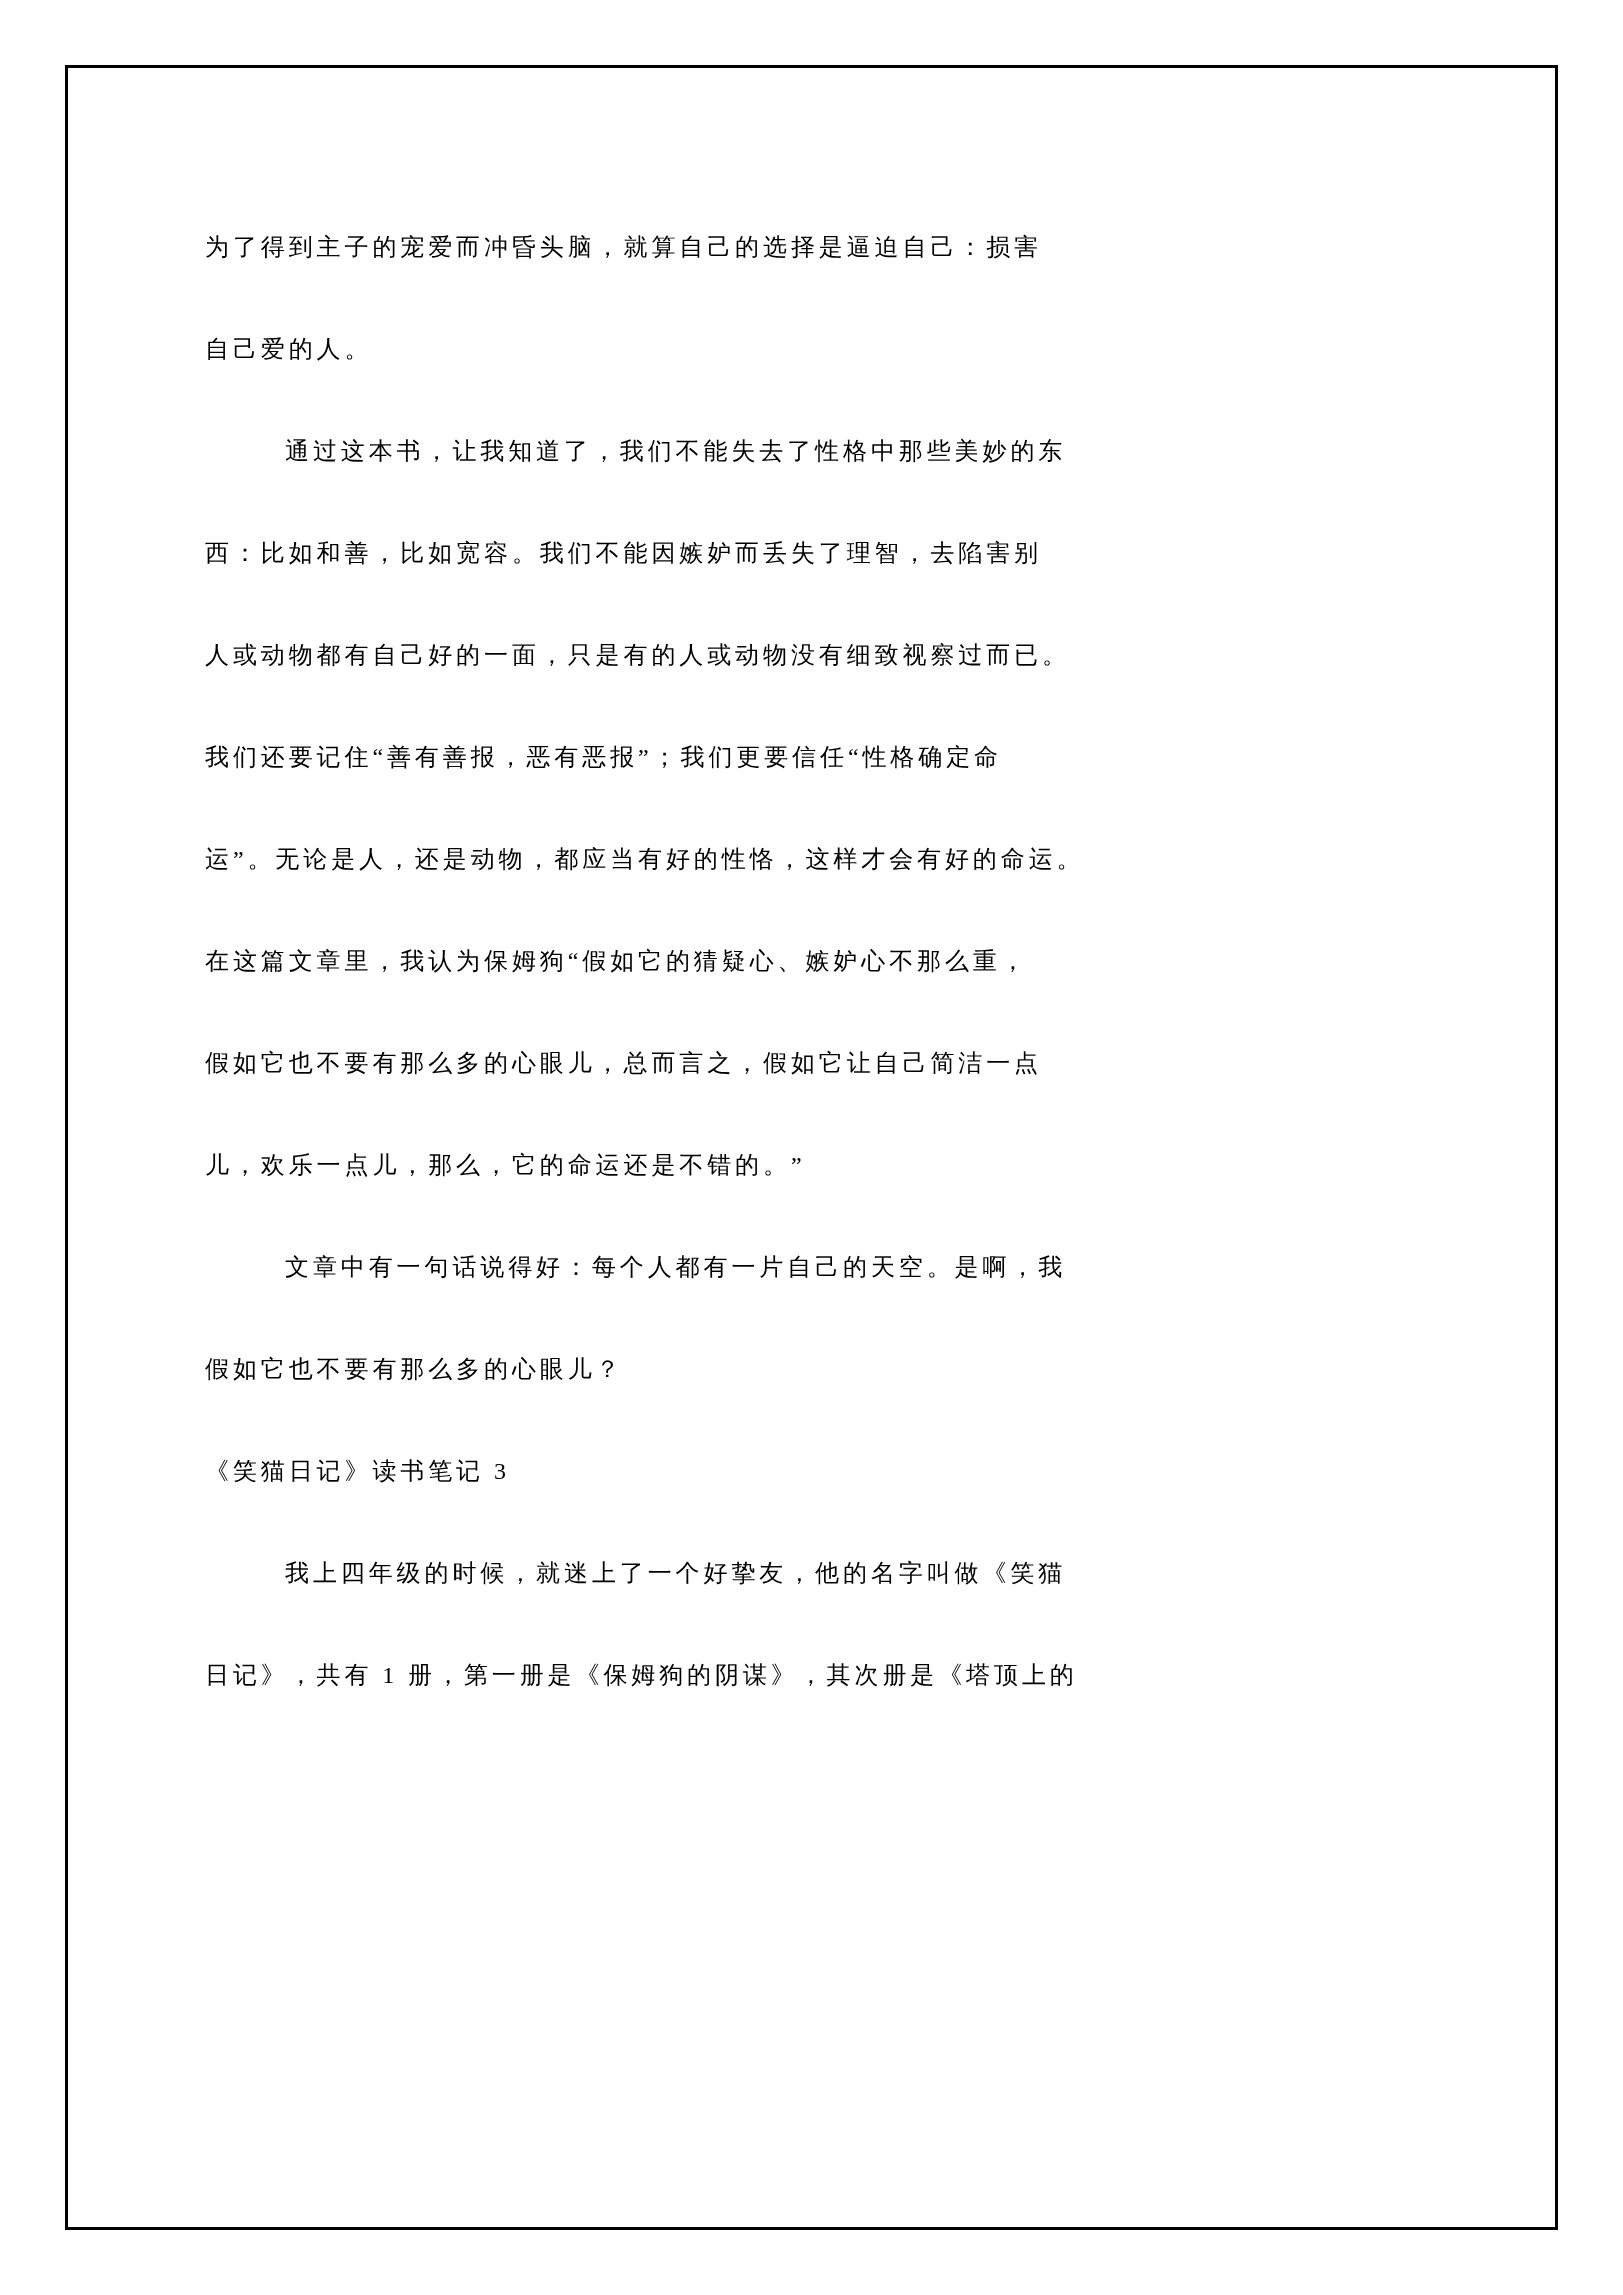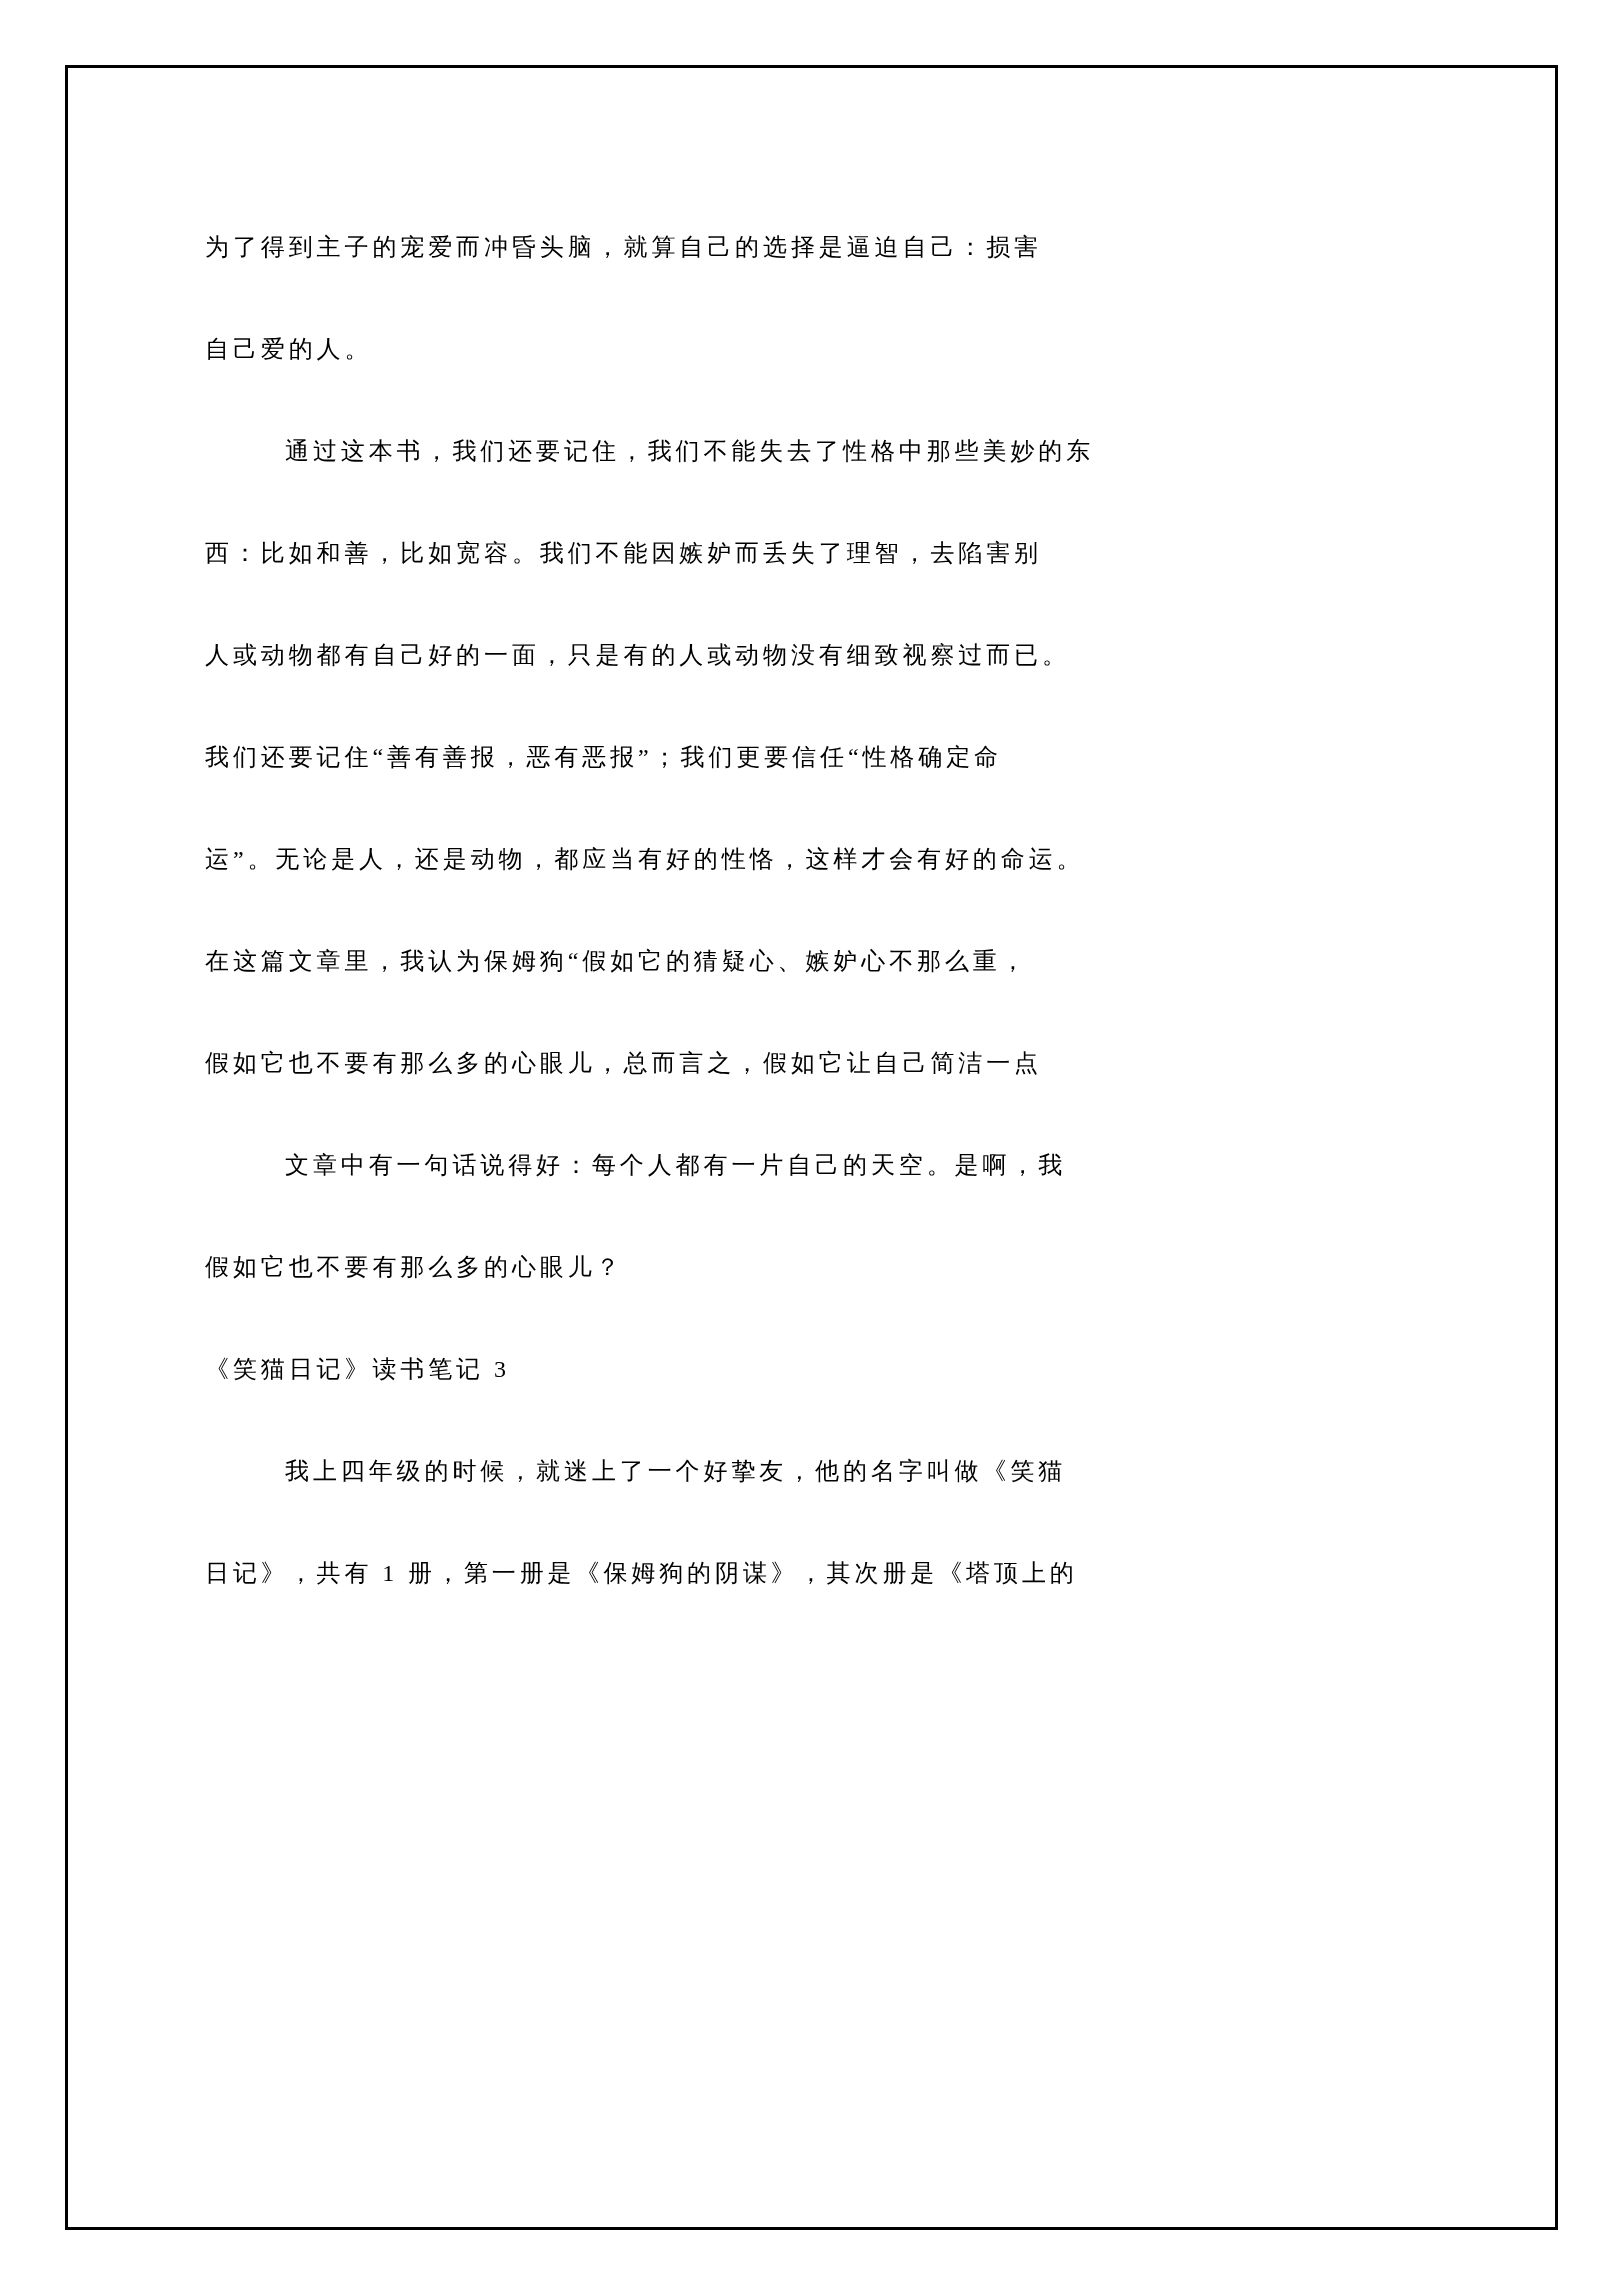--- a/index.html
+++ b/index.html
@@ -62,7 +62,7 @@
   <div class="text-layer">
     <div class="line">为了得到主子的宠爱而冲昏头脑，就算自己的选择是逼迫自己：损害</div>
     <div class="line">自己爱的人。</div>
-    <div class="line indent">通过这本书，我们还要记住，我们不能失去了性格中那些美妙的东</div>
+    <div class="line indent">通过这本书，让我知道了，我们不能失去了性格中那些美妙的东</div>
     <div class="line">西：比如和善，比如宽容。我们不能因嫉妒而丢失了理智，去陷害别</div>
     <div class="line">人或动物都有自己好的一面，只是有的人或动物没有细致视察过而已。</div>
     <div class="line">我们还要记住“善有善报，恶有恶报”；我们更要信任“性格确定命</div>

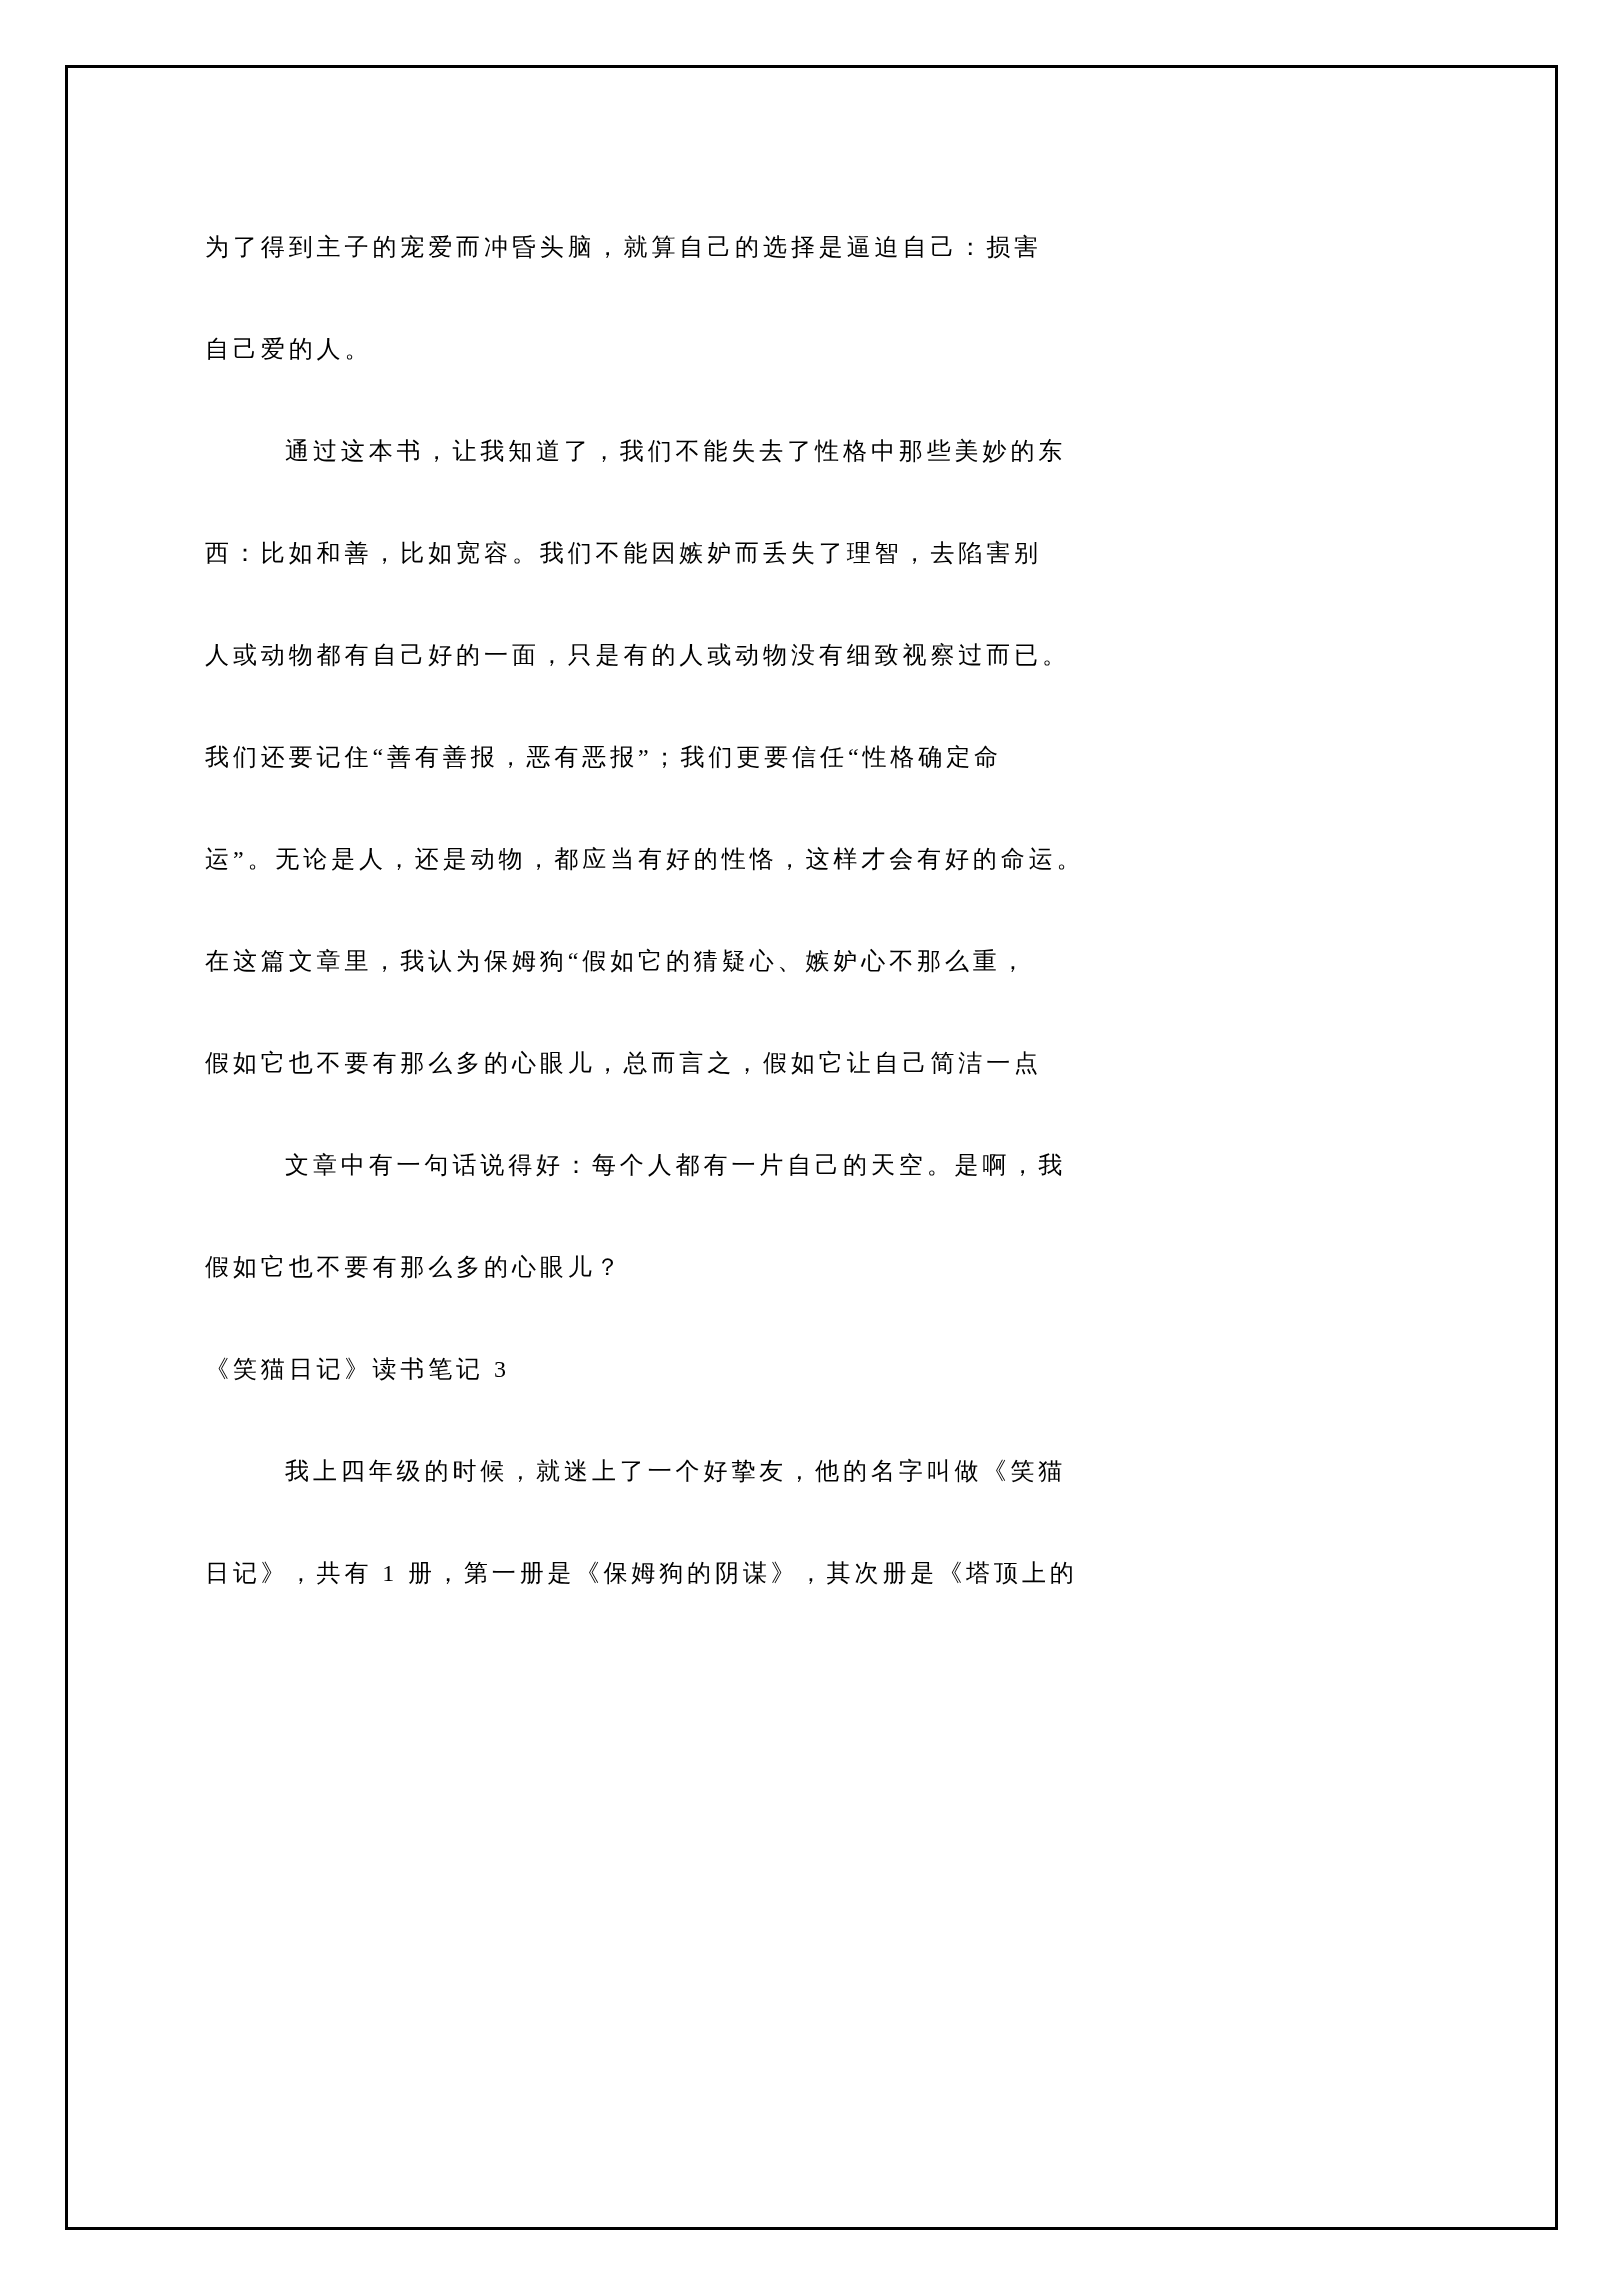--- a/index.html
+++ b/index.html
@@ -69,6 +69,7 @@
     <div class="line">运”。无论是人，还是动物，都应当有好的性恪，这样才会有好的命运。</div>
     <div class="line">在这篇文章里，我认为保姆狗“假如它的猜疑心、嫉妒心不那么重，</div>
     <div class="line">假如它也不要有那么多的心眼儿，总而言之，假如它让自己简洁一点</div>
+    <div class="line">儿，欢乐一点儿，那么，它的命运还是不错的。”</div>
     <div class="line indent">文章中有一句话说得好：每个人都有一片自己的天空。是啊，我</div>
     <div class="line">假如它也不要有那么多的心眼儿？</div>
     <div class="line">《笑猫日记》读书笔记 3</div>

